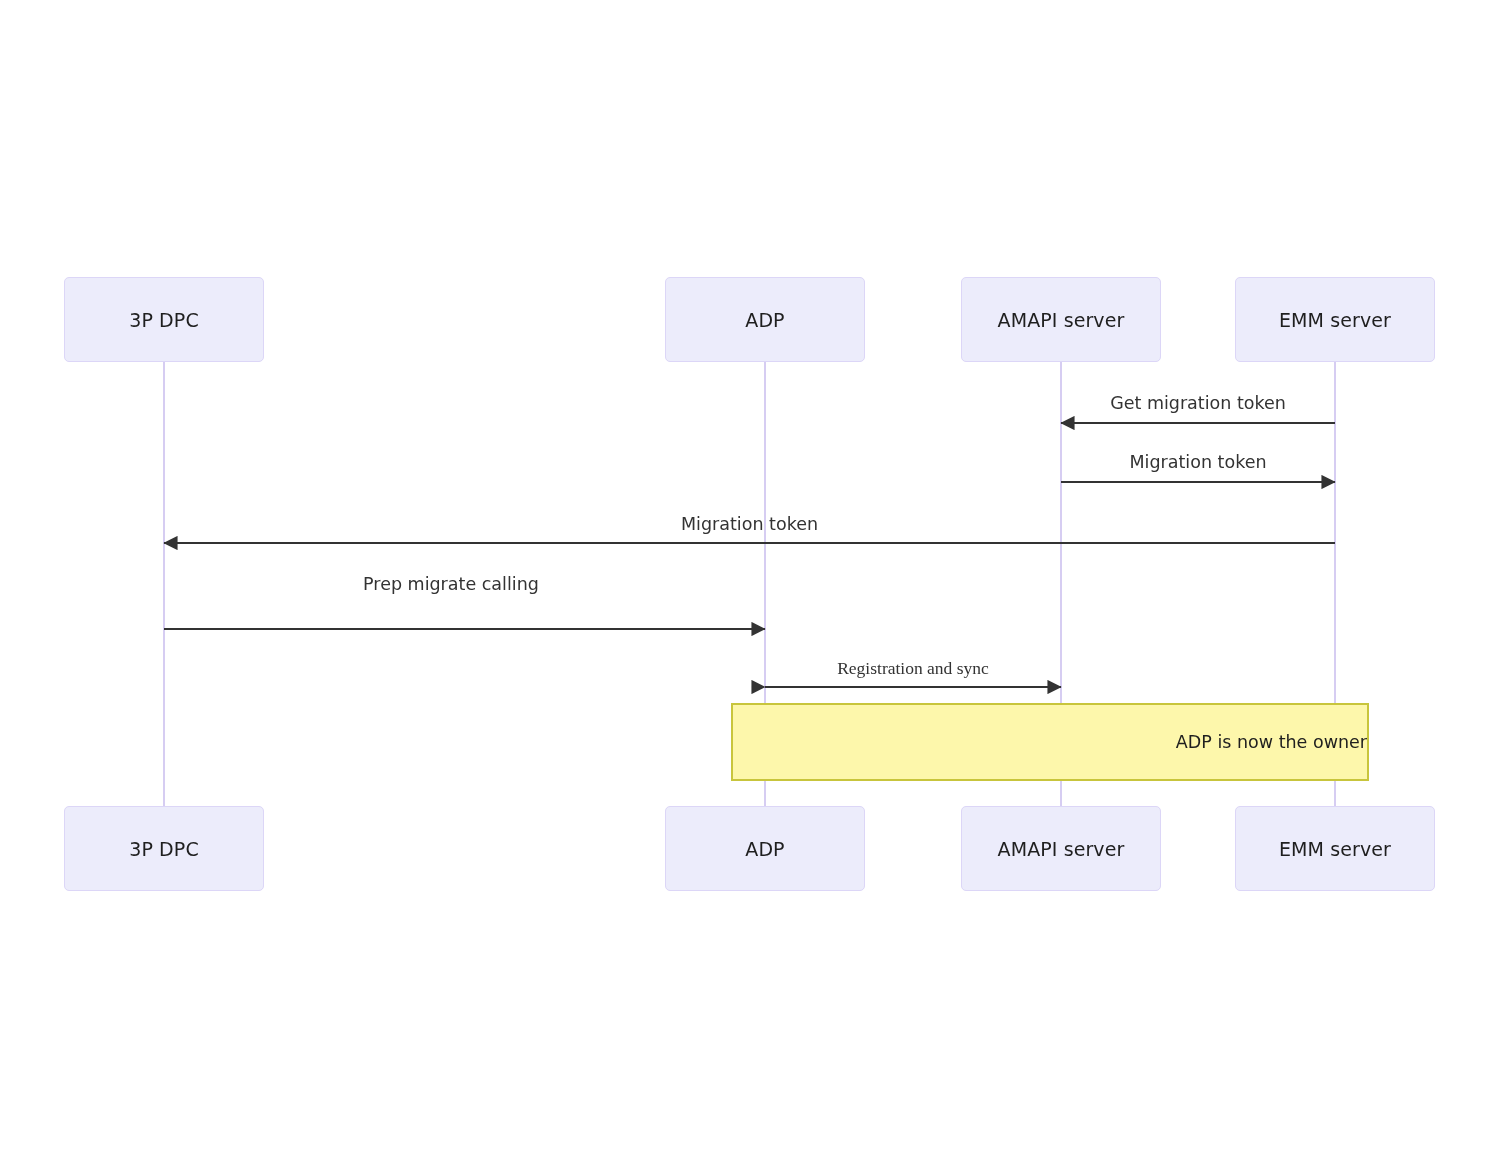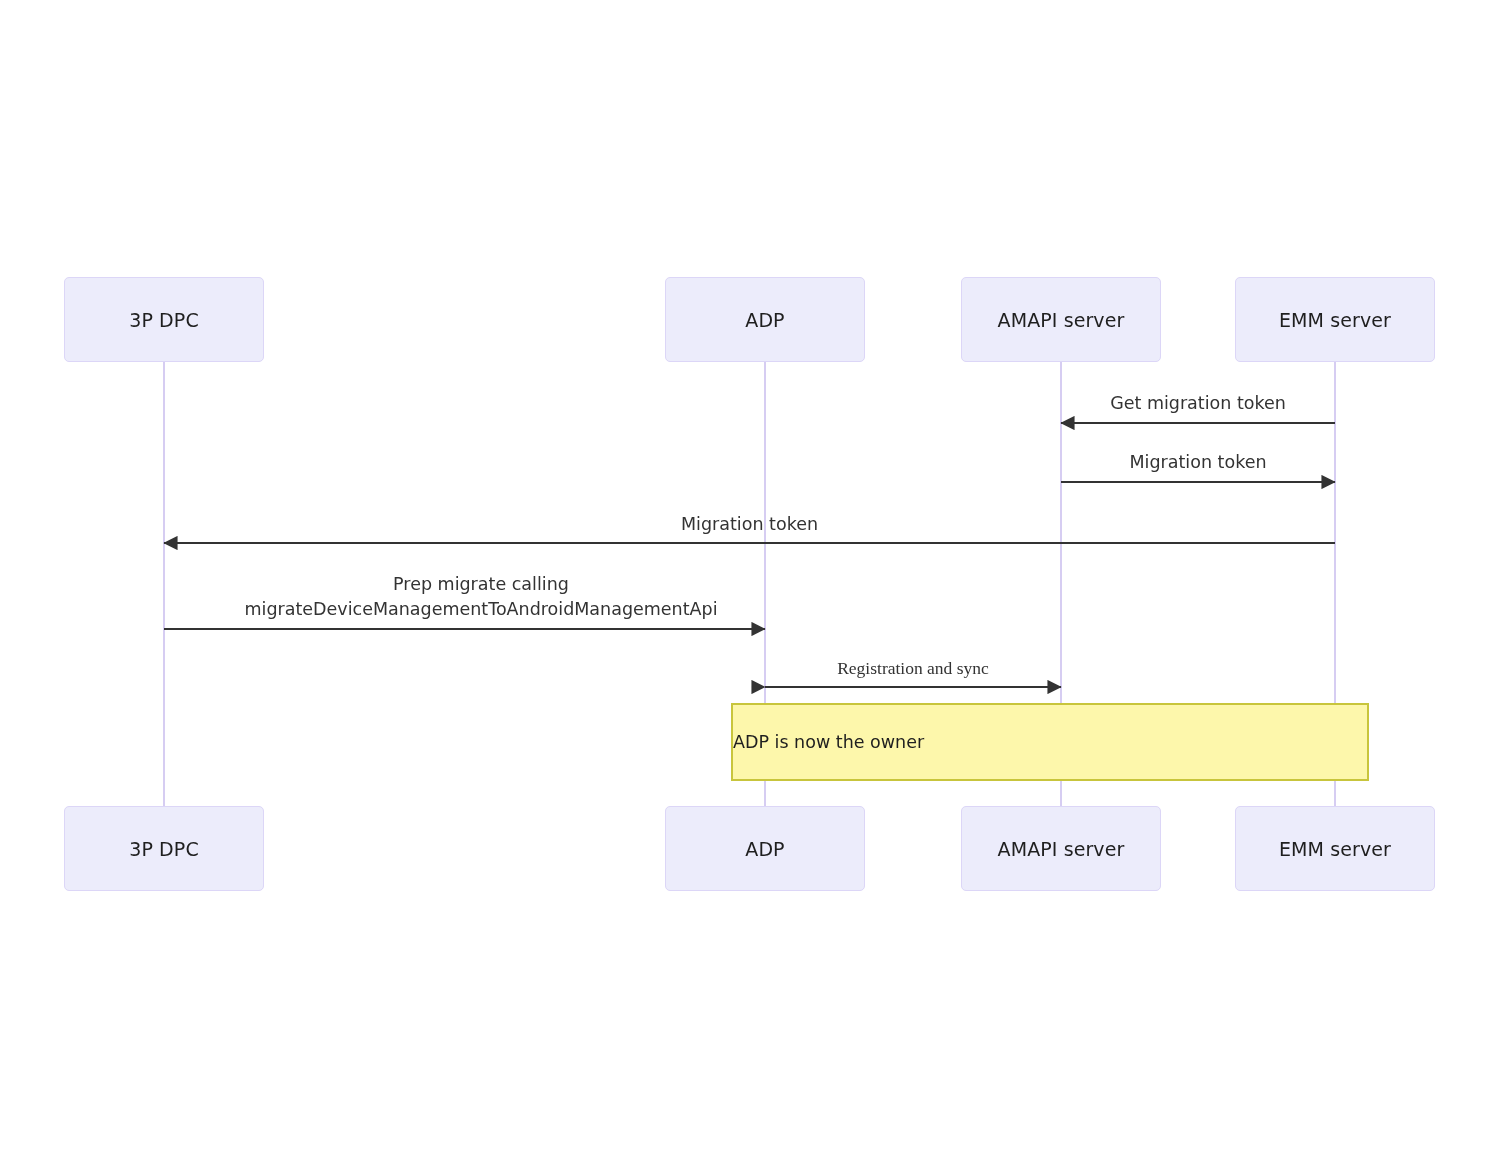--- a/index.html
+++ b/index.html
@@ -124,7 +124,7 @@
       <div class="msg-label" style="left: 349.5px; width: 800px; top: 512px;">
         <div>Migration token</div>
       </div>
-      <div class="msg-label" style="left: 81px; width: 800px; top: 572px;">
+      <div class="msg-label" style="left: 51px; width: 800px; top: 572px;">
         <div>Prep migrate calling</div>
         <div>migrateDeviceManagementToAndroidManagementApi</div>
       </div>

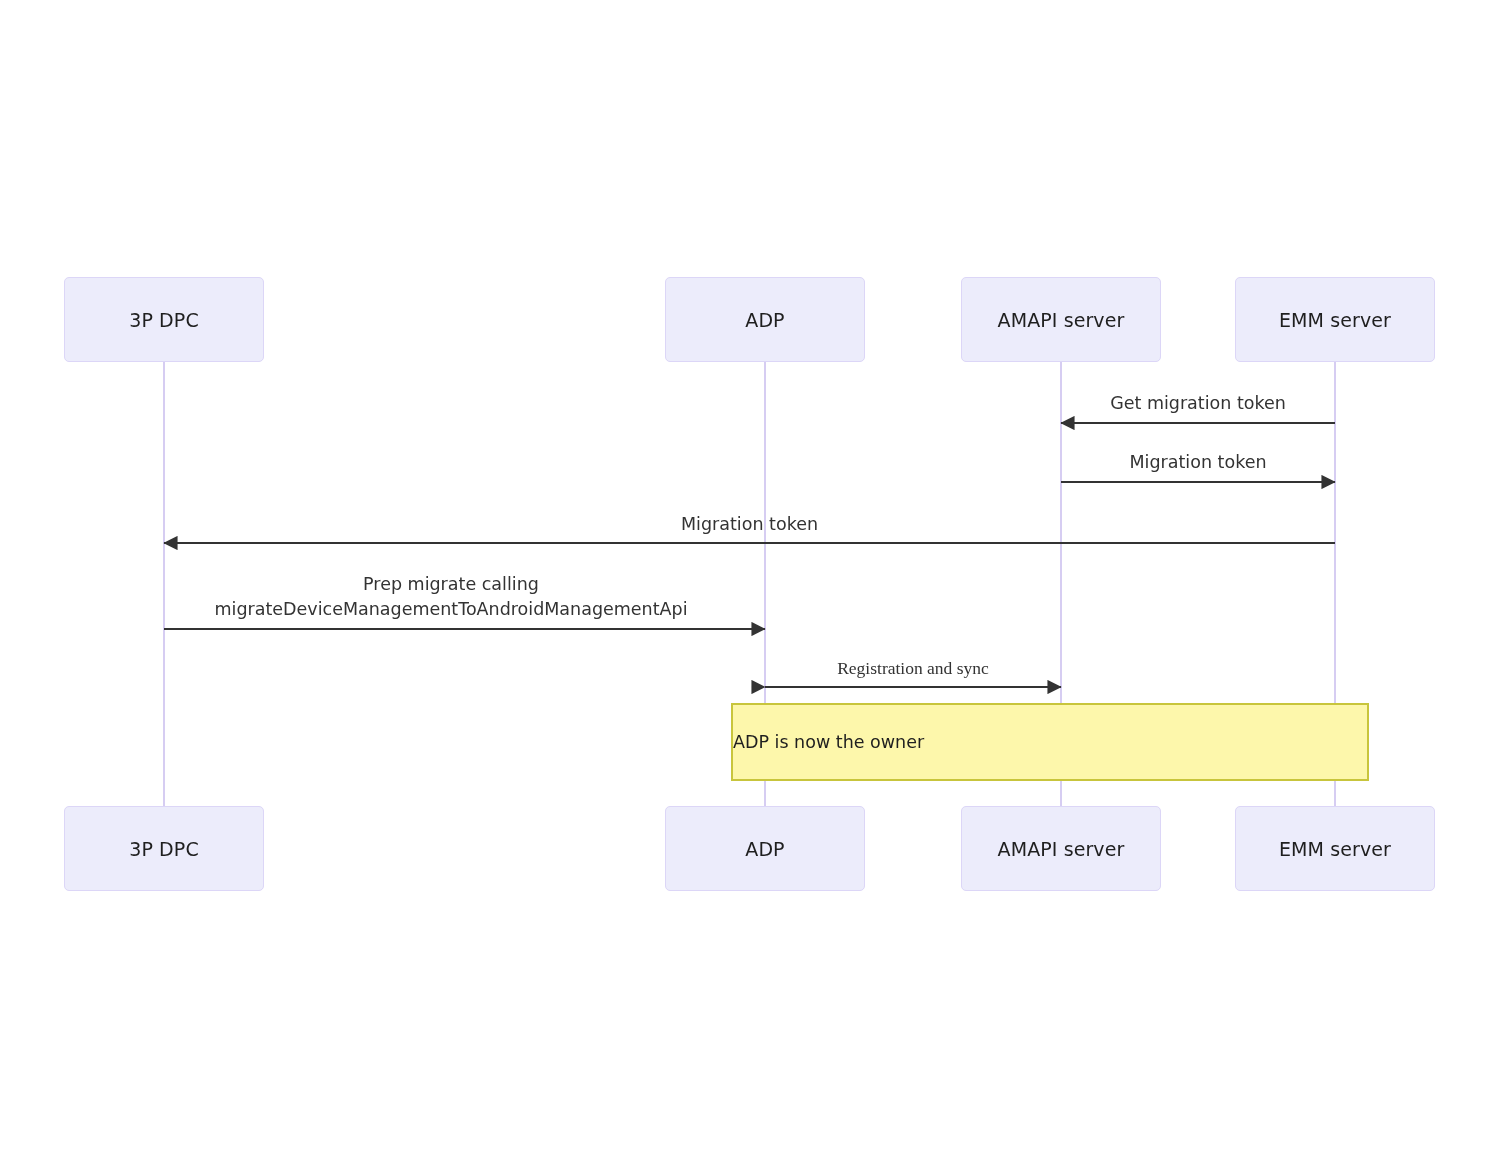--- a/index.html
+++ b/index.html
@@ -126,7 +126,6 @@
       </div>
       <div class="msg-label" style="left: 51px; width: 800px; top: 572px;">
         <div>Prep migrate calling</div>
-        <div>migrateDeviceManagementToAndroidManagementApi</div>
       </div>
       <div class="msg-label" style="left: 513px; width: 800px; top: 656px; font-family: Liberation Serif, serif;">
         <div>Registration and sync</div>

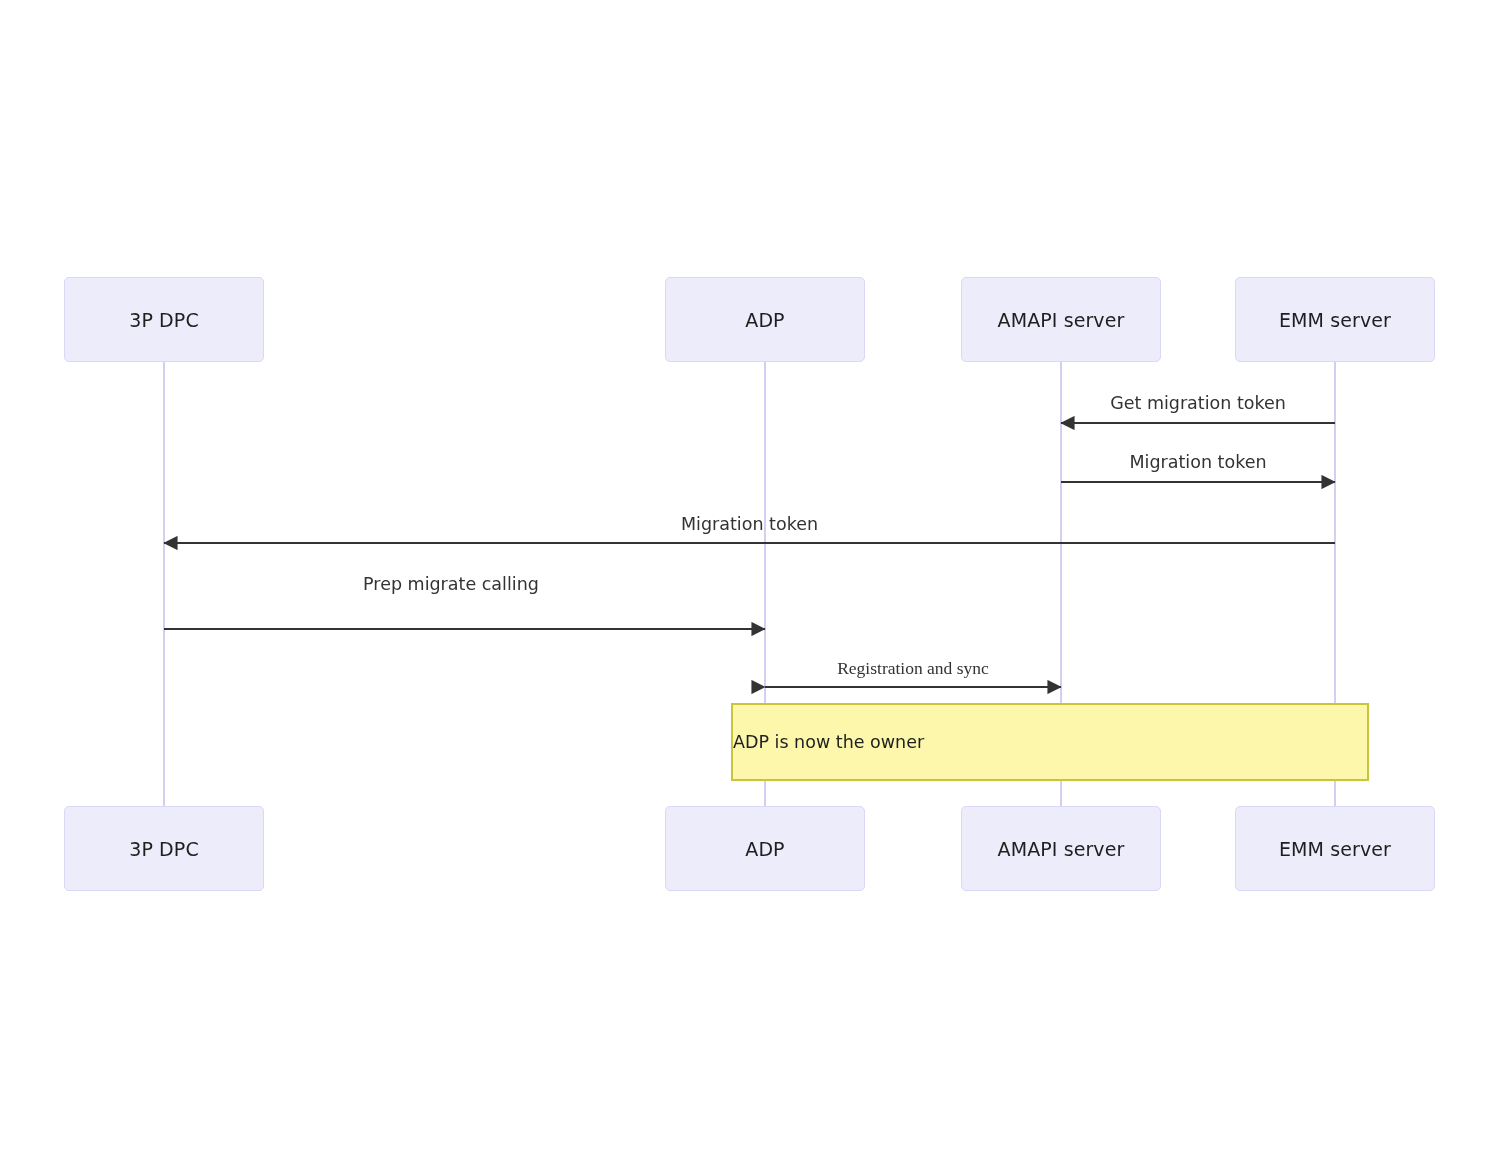--- a/index.html
+++ b/index.html
@@ -54,7 +54,7 @@
     border: 2px solid #c8c53c;
     display: flex;
     flex-direction: column;
-    align-items: flex-start;
+    align-items: flex-end;
     justify-content: center;
     font-size: 17.5px;
     color: #1f1f1f;

